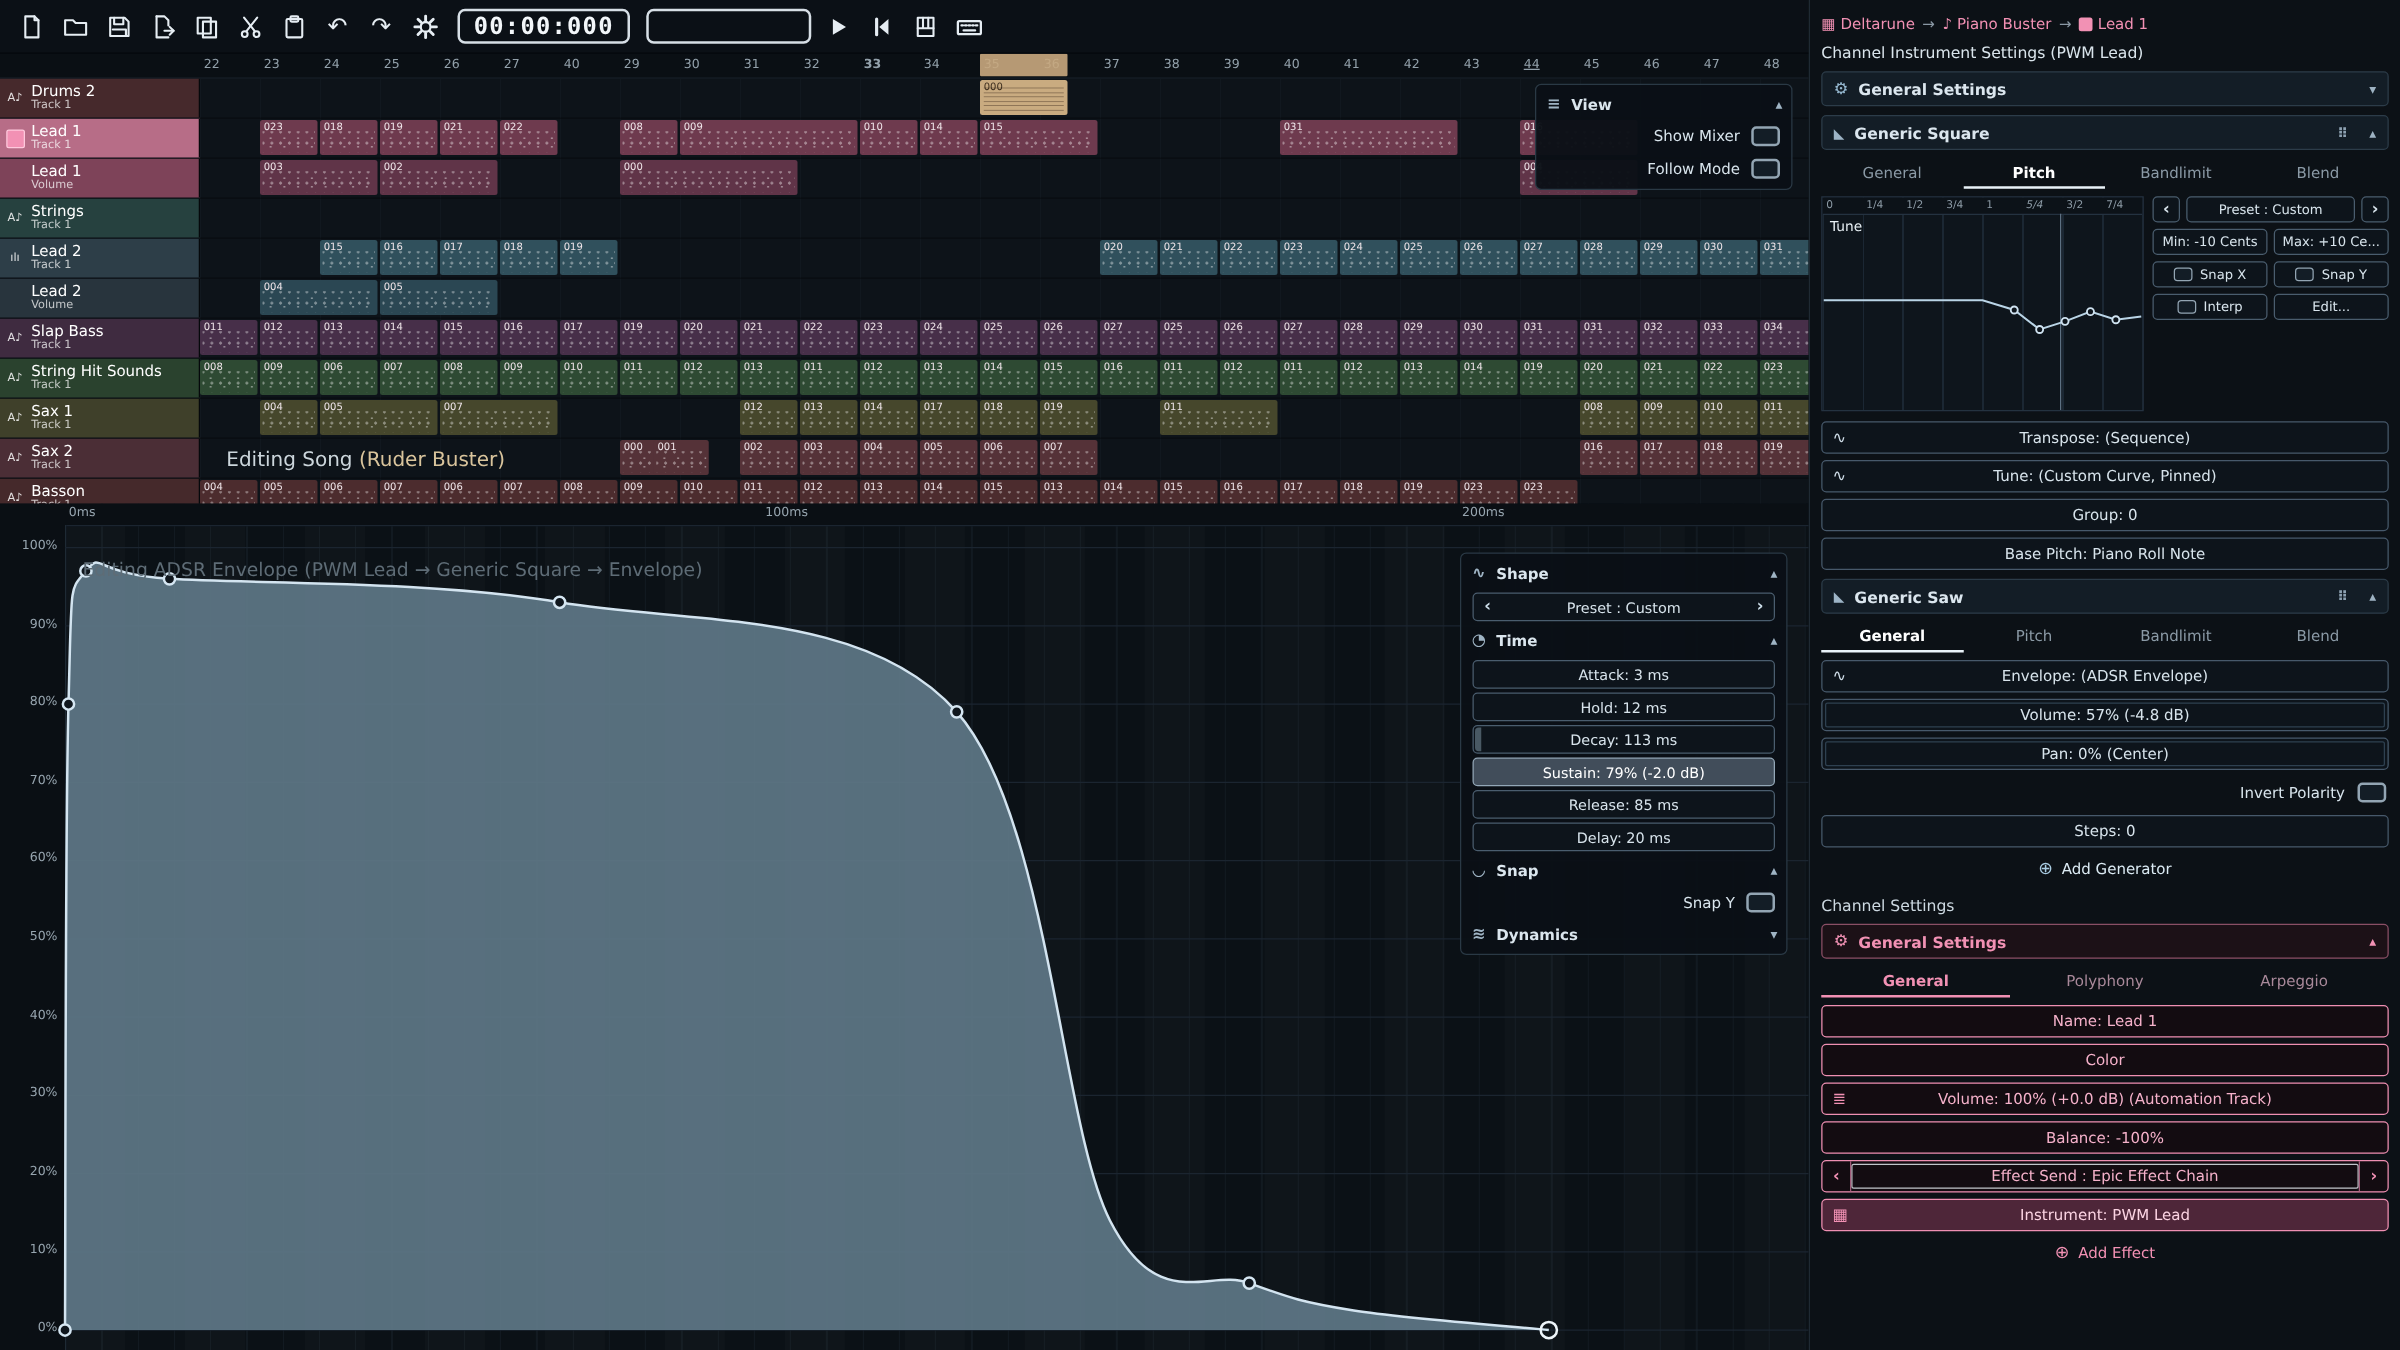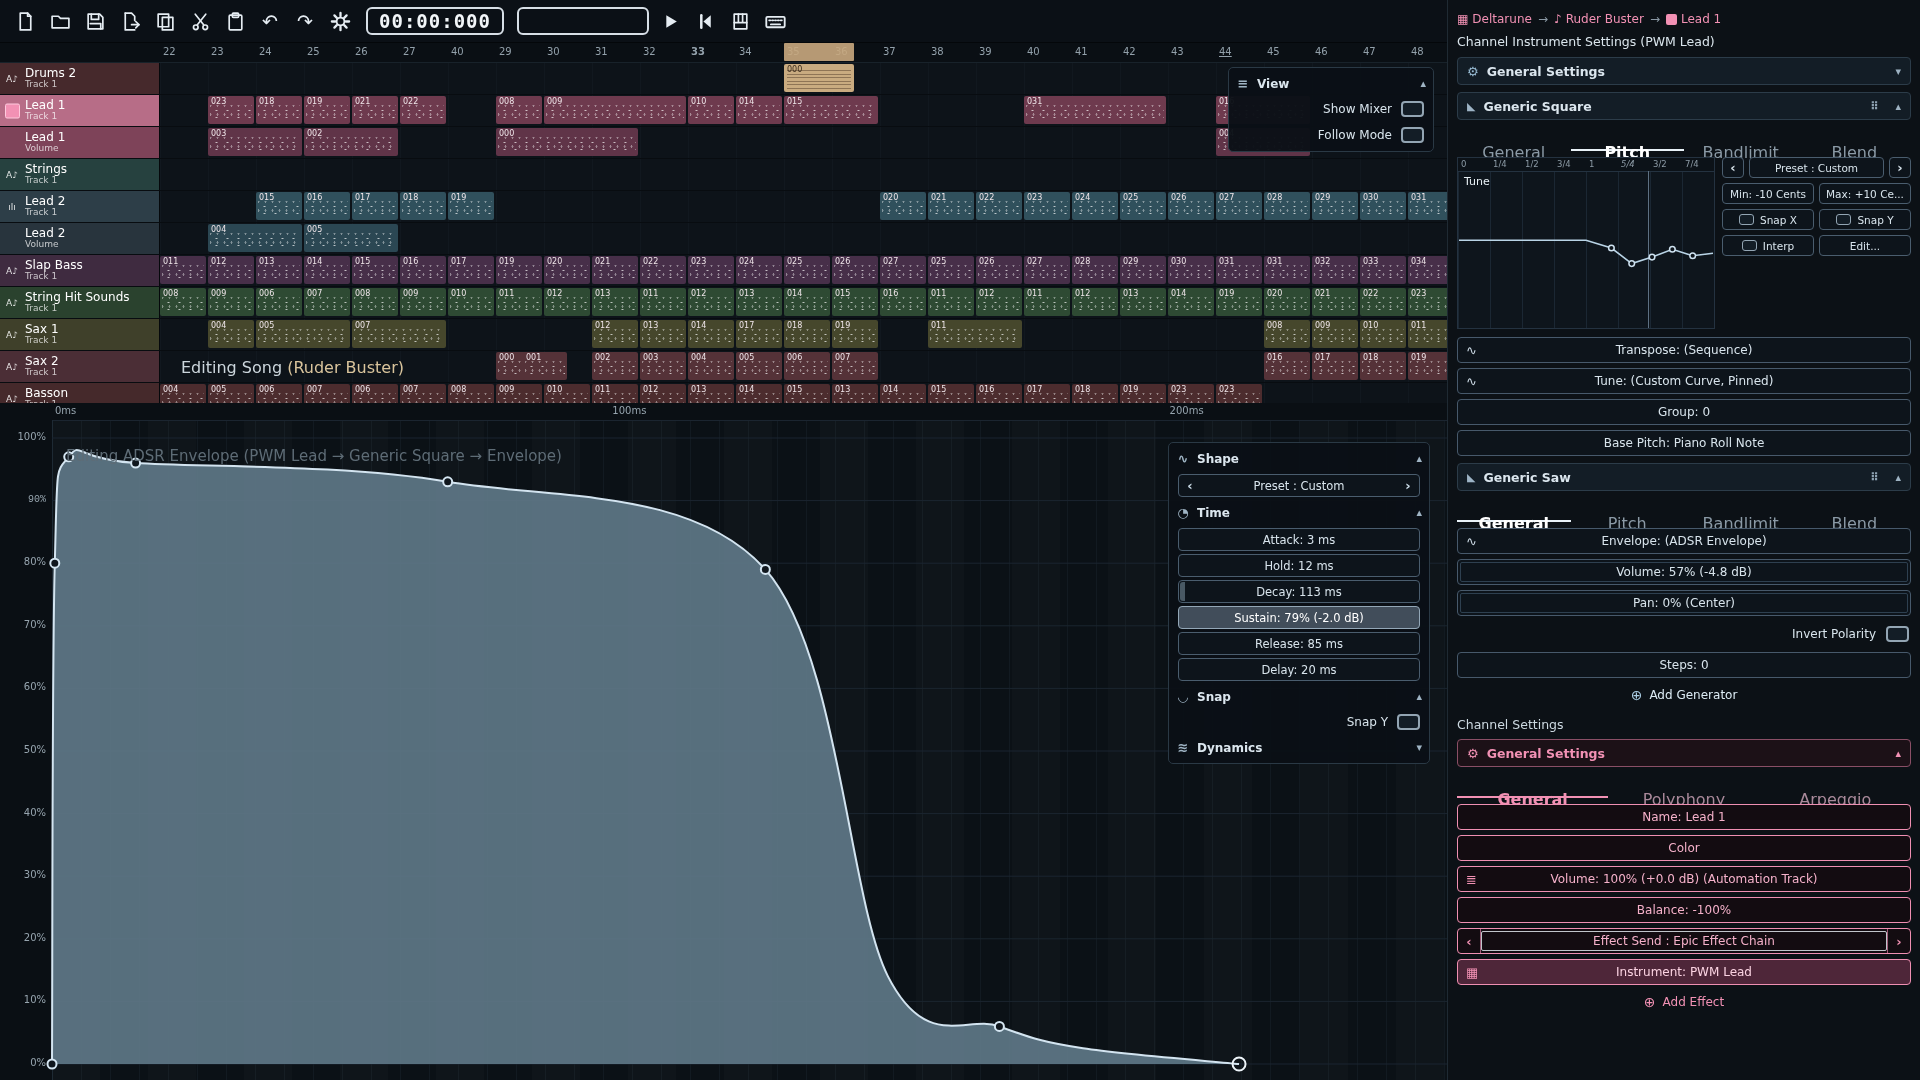--- a/index.html
+++ b/index.html
@@ -631,7 +631,7 @@
       <span class="crumb-arrow">→</span>
       <span class="crumb">
           <span class="crumb-ic">♪</span>
-          <span>Ruder Buster</span>
+          <span>Piano Buster</span>
         </span>
       <span class="crumb-arrow">→</span>
       <span class="crumb">

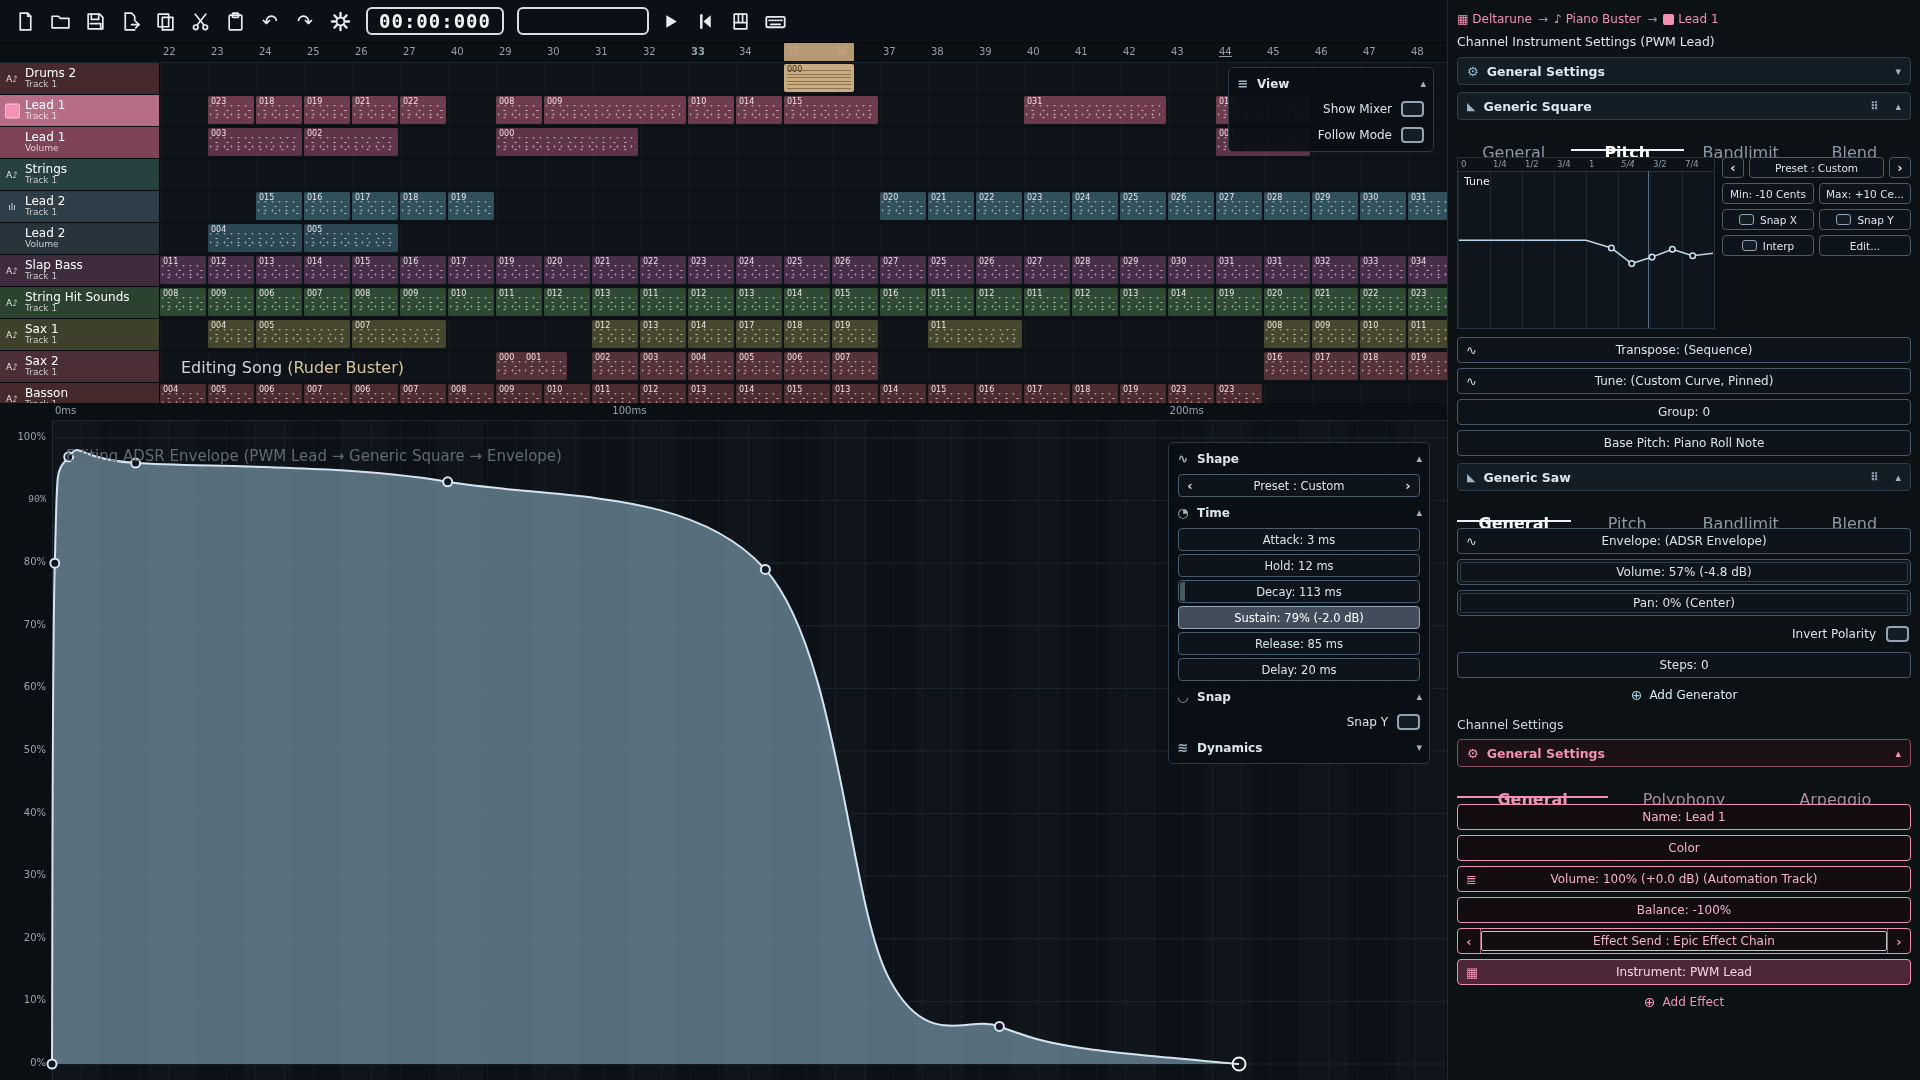--- a/index.html
+++ b/index.html
@@ -94,7 +94,7 @@
   .sec-bar.pink{border-color:#8a4f66;background:#1c1117;color:#f291b4;}
   .sec-bar.pink .gear,.sec-bar.pink .chev{color:#f291b4;}
   .tabs{display:flex;height:24px;margin:0 0 6px;}
-  .tab{flex:1;text-align:center;font-size:16px;color:#8b9aa6;padding-top:4px;border-bottom:2px solid transparent;box-sizing:border-box;margin-top:12px;}
+  .tab{flex:1;text-align:center;font-size:12px;color:#8b9aa6;padding-top:4px;border-bottom:2px solid transparent;box-sizing:border-box;}
   .tab.active{color:#fff;border-bottom-color:#e9f2f8;font-weight:bold;}
   .tabs.pink .tab{color:#a9899a;}
   .tabs.pink .tab.active{color:#f291b4;border-bottom-color:#f291b4;}

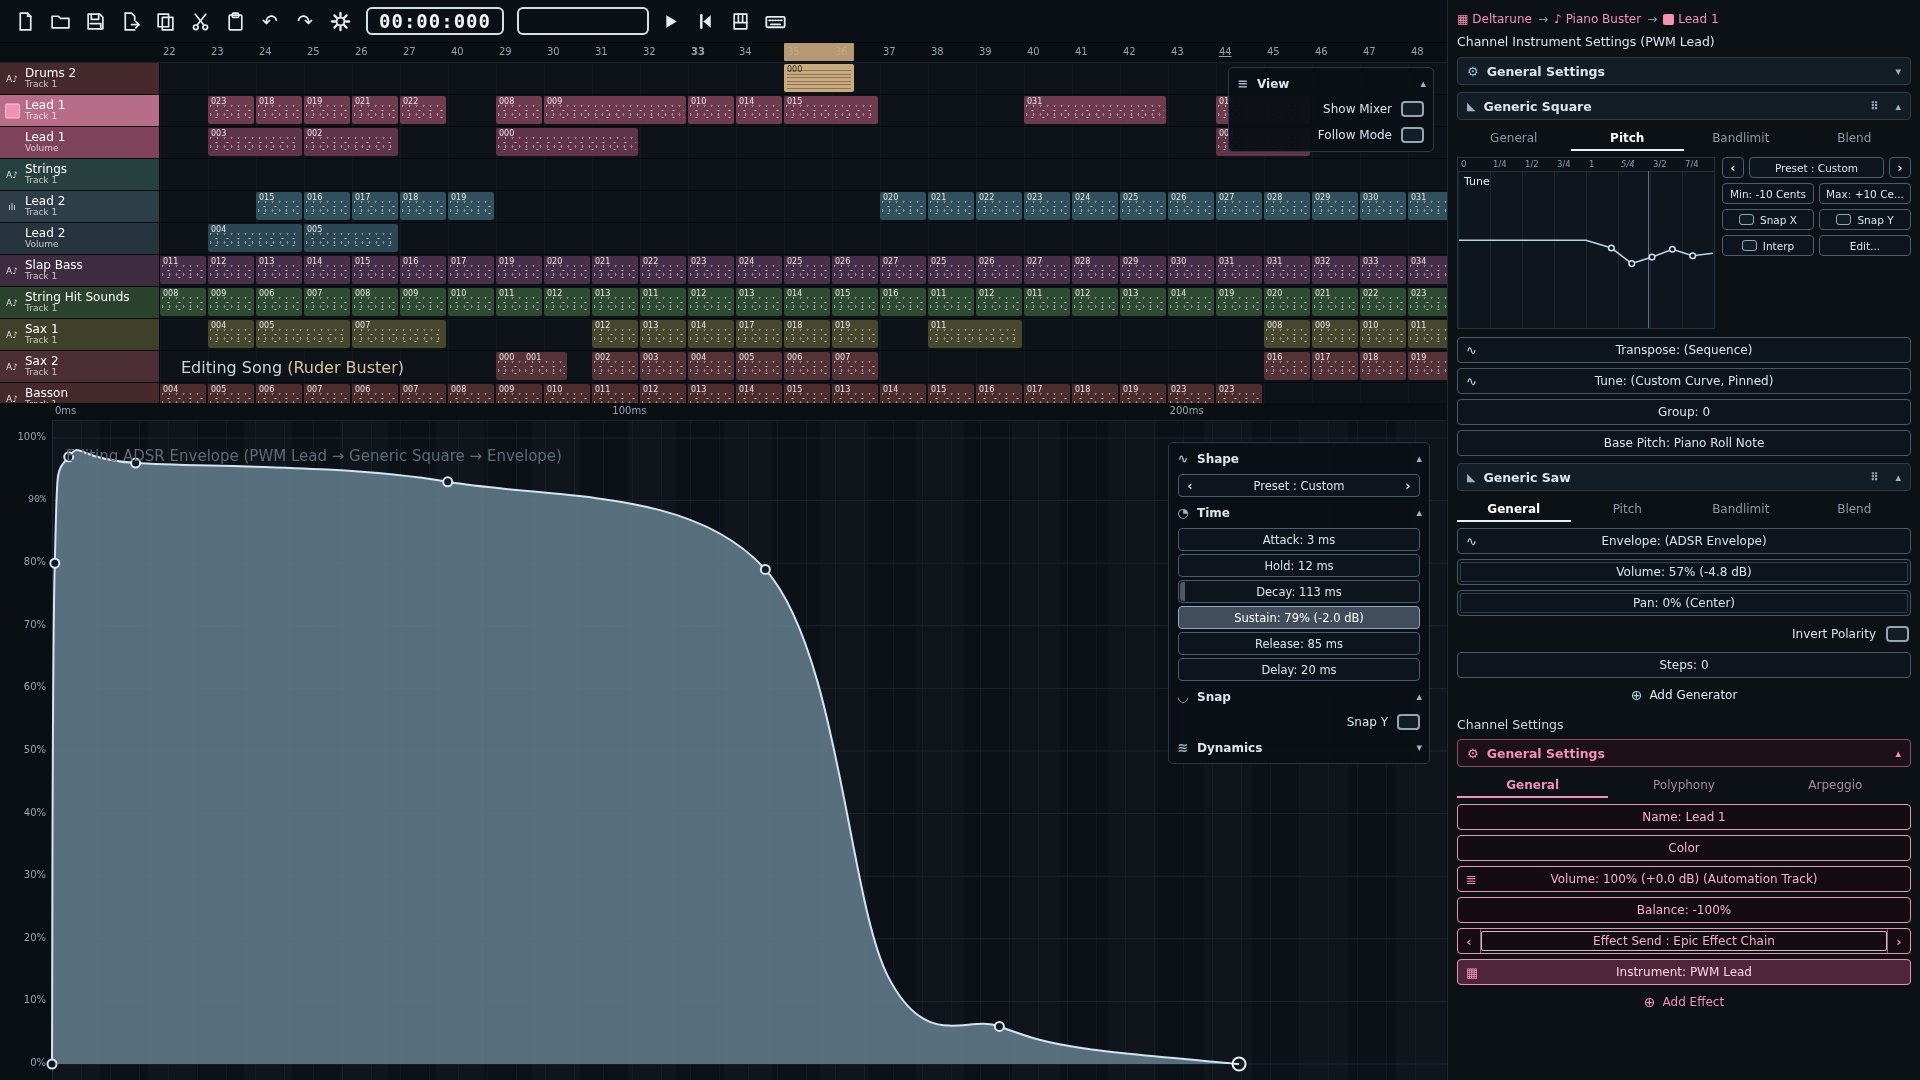--- a/index.html
+++ b/index.html
@@ -514,7 +514,7 @@
     <div class="yaxis"></div>
     <div id="env-ylabels">
         <span class="env-ylab" style="top: 28px; left: 0px;">100%</span>
-        <span class="env-ylab" style="top: 90.6px; left: 0px; font-family: Liberation Mono, monospace;">90%</span>
+        <span class="env-ylab" style="top: 90.6px; left: 0px;">90%</span>
         <span class="env-ylab" style="top: 153.2px; left: 0px;">80%</span>
         <span class="env-ylab" style="top: 215.8px; left: 0px;">70%</span>
         <span class="env-ylab" style="top: 278.4px; left: 0px;">60%</span>

